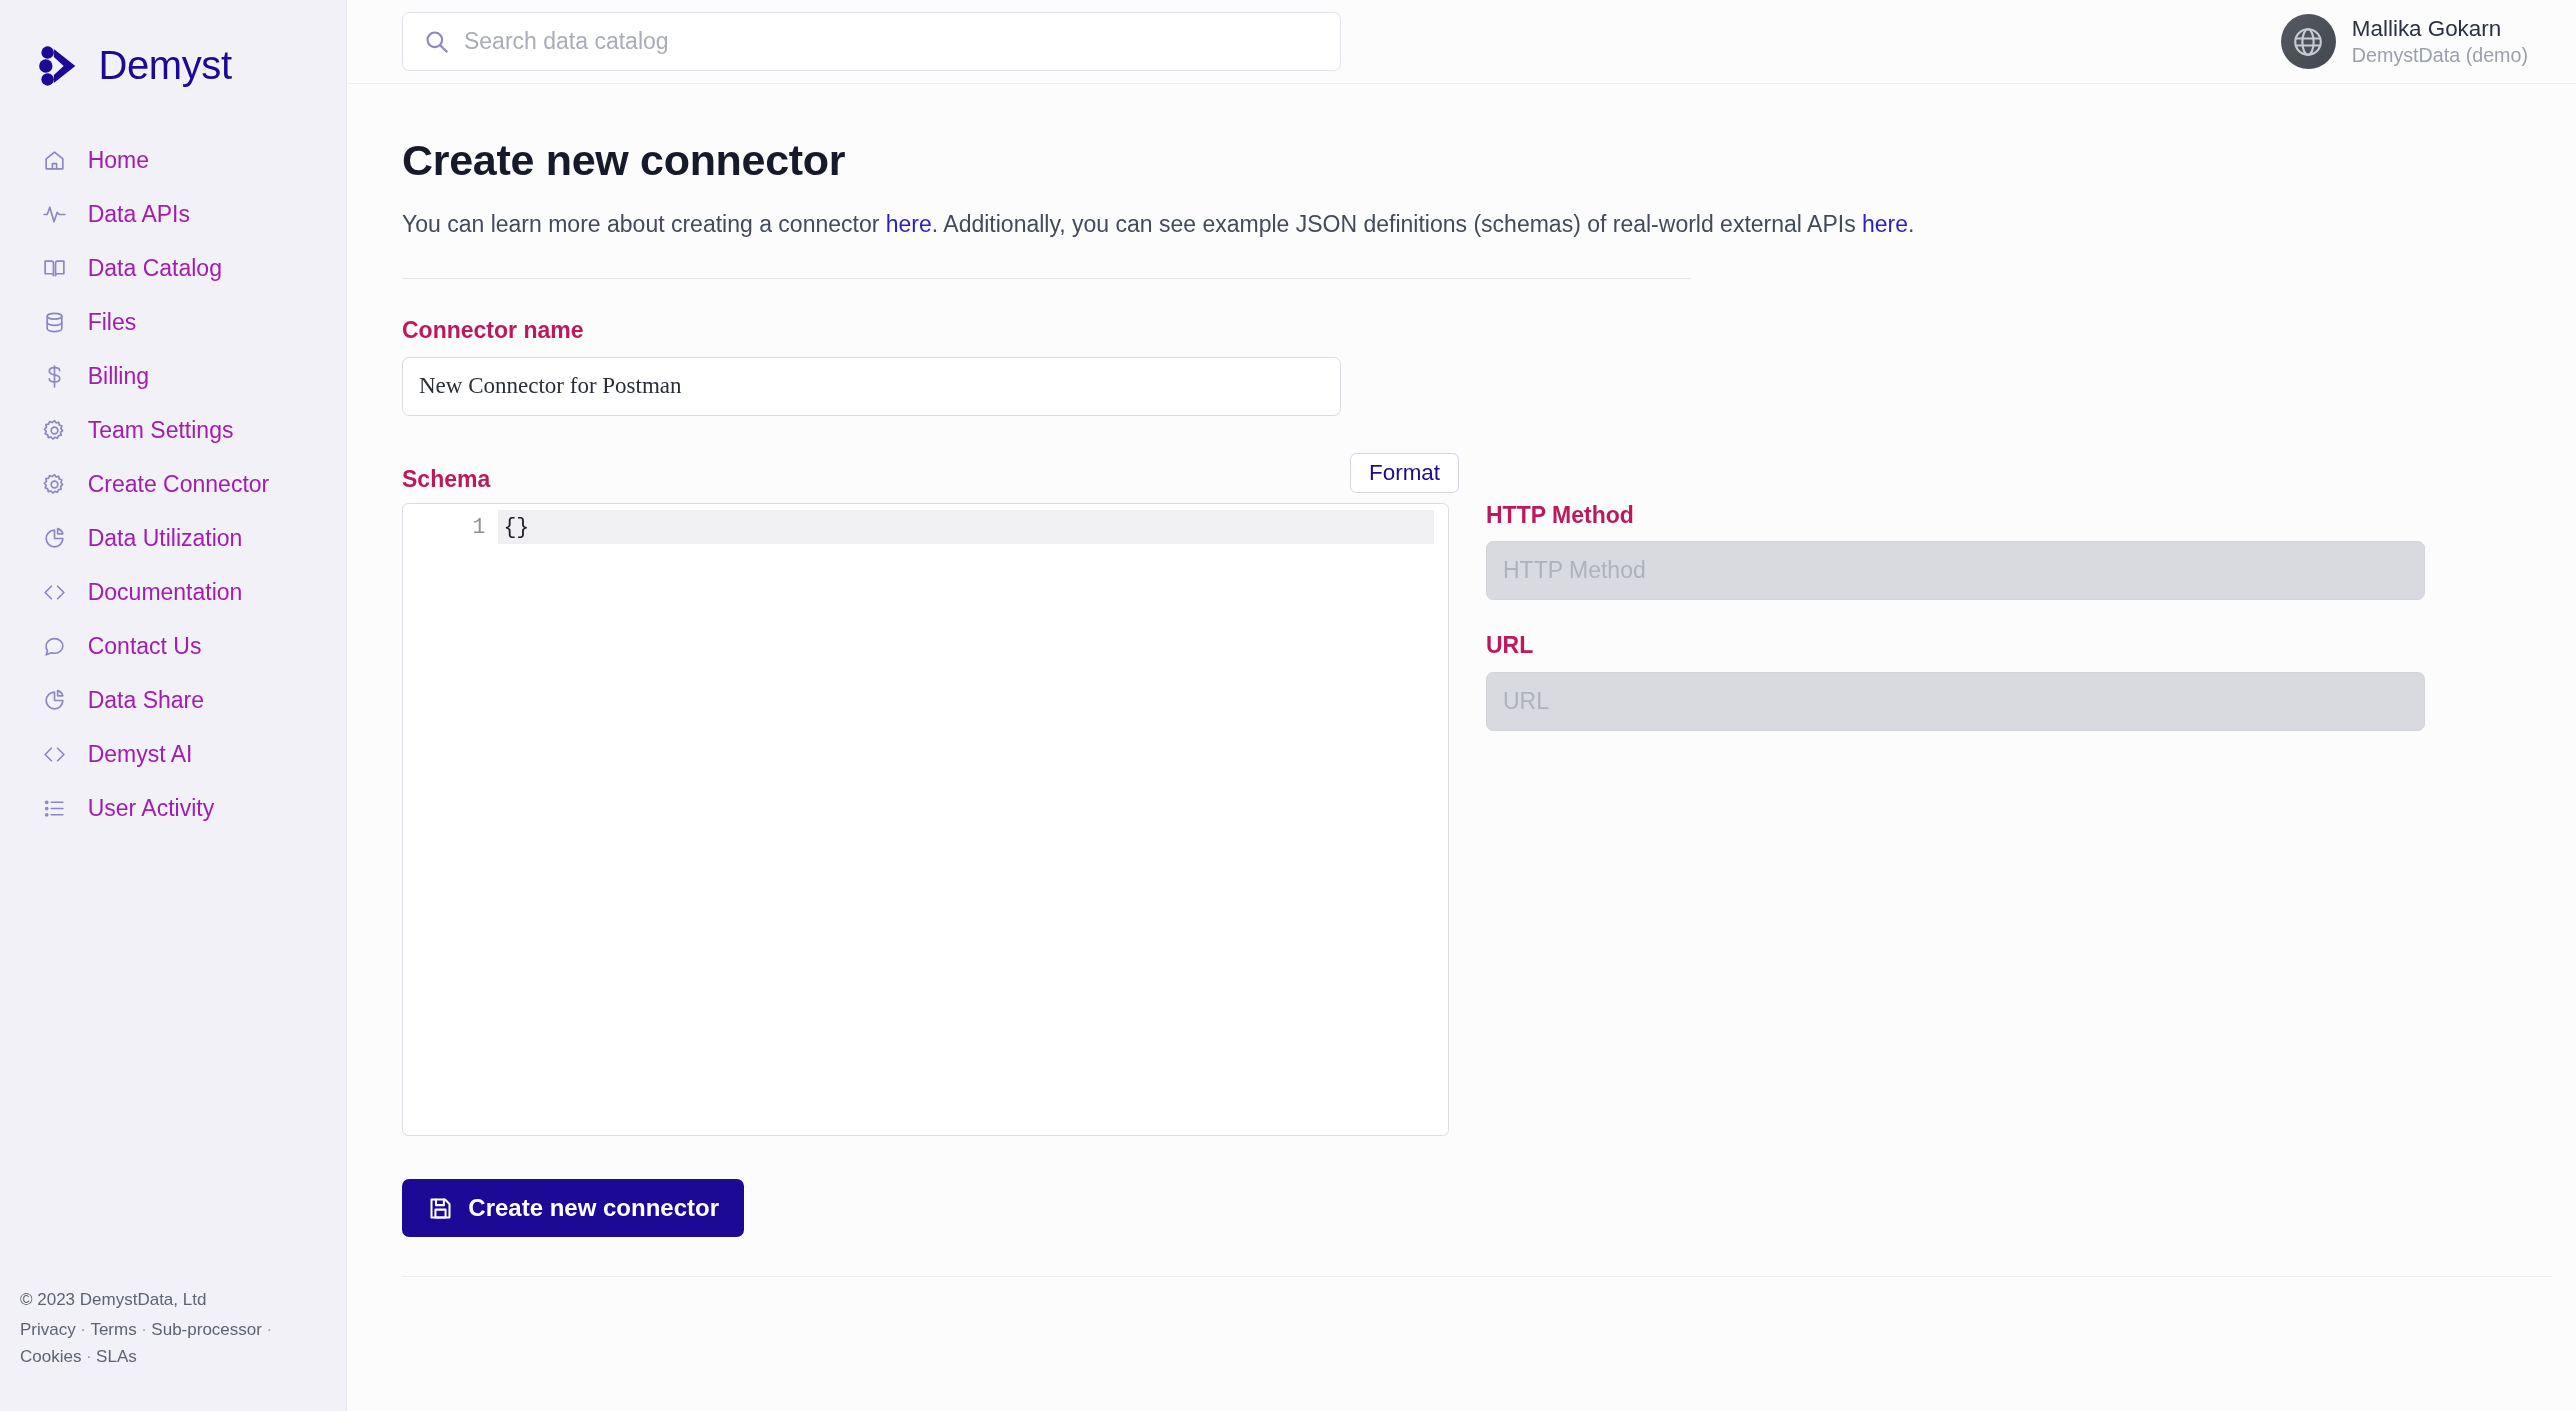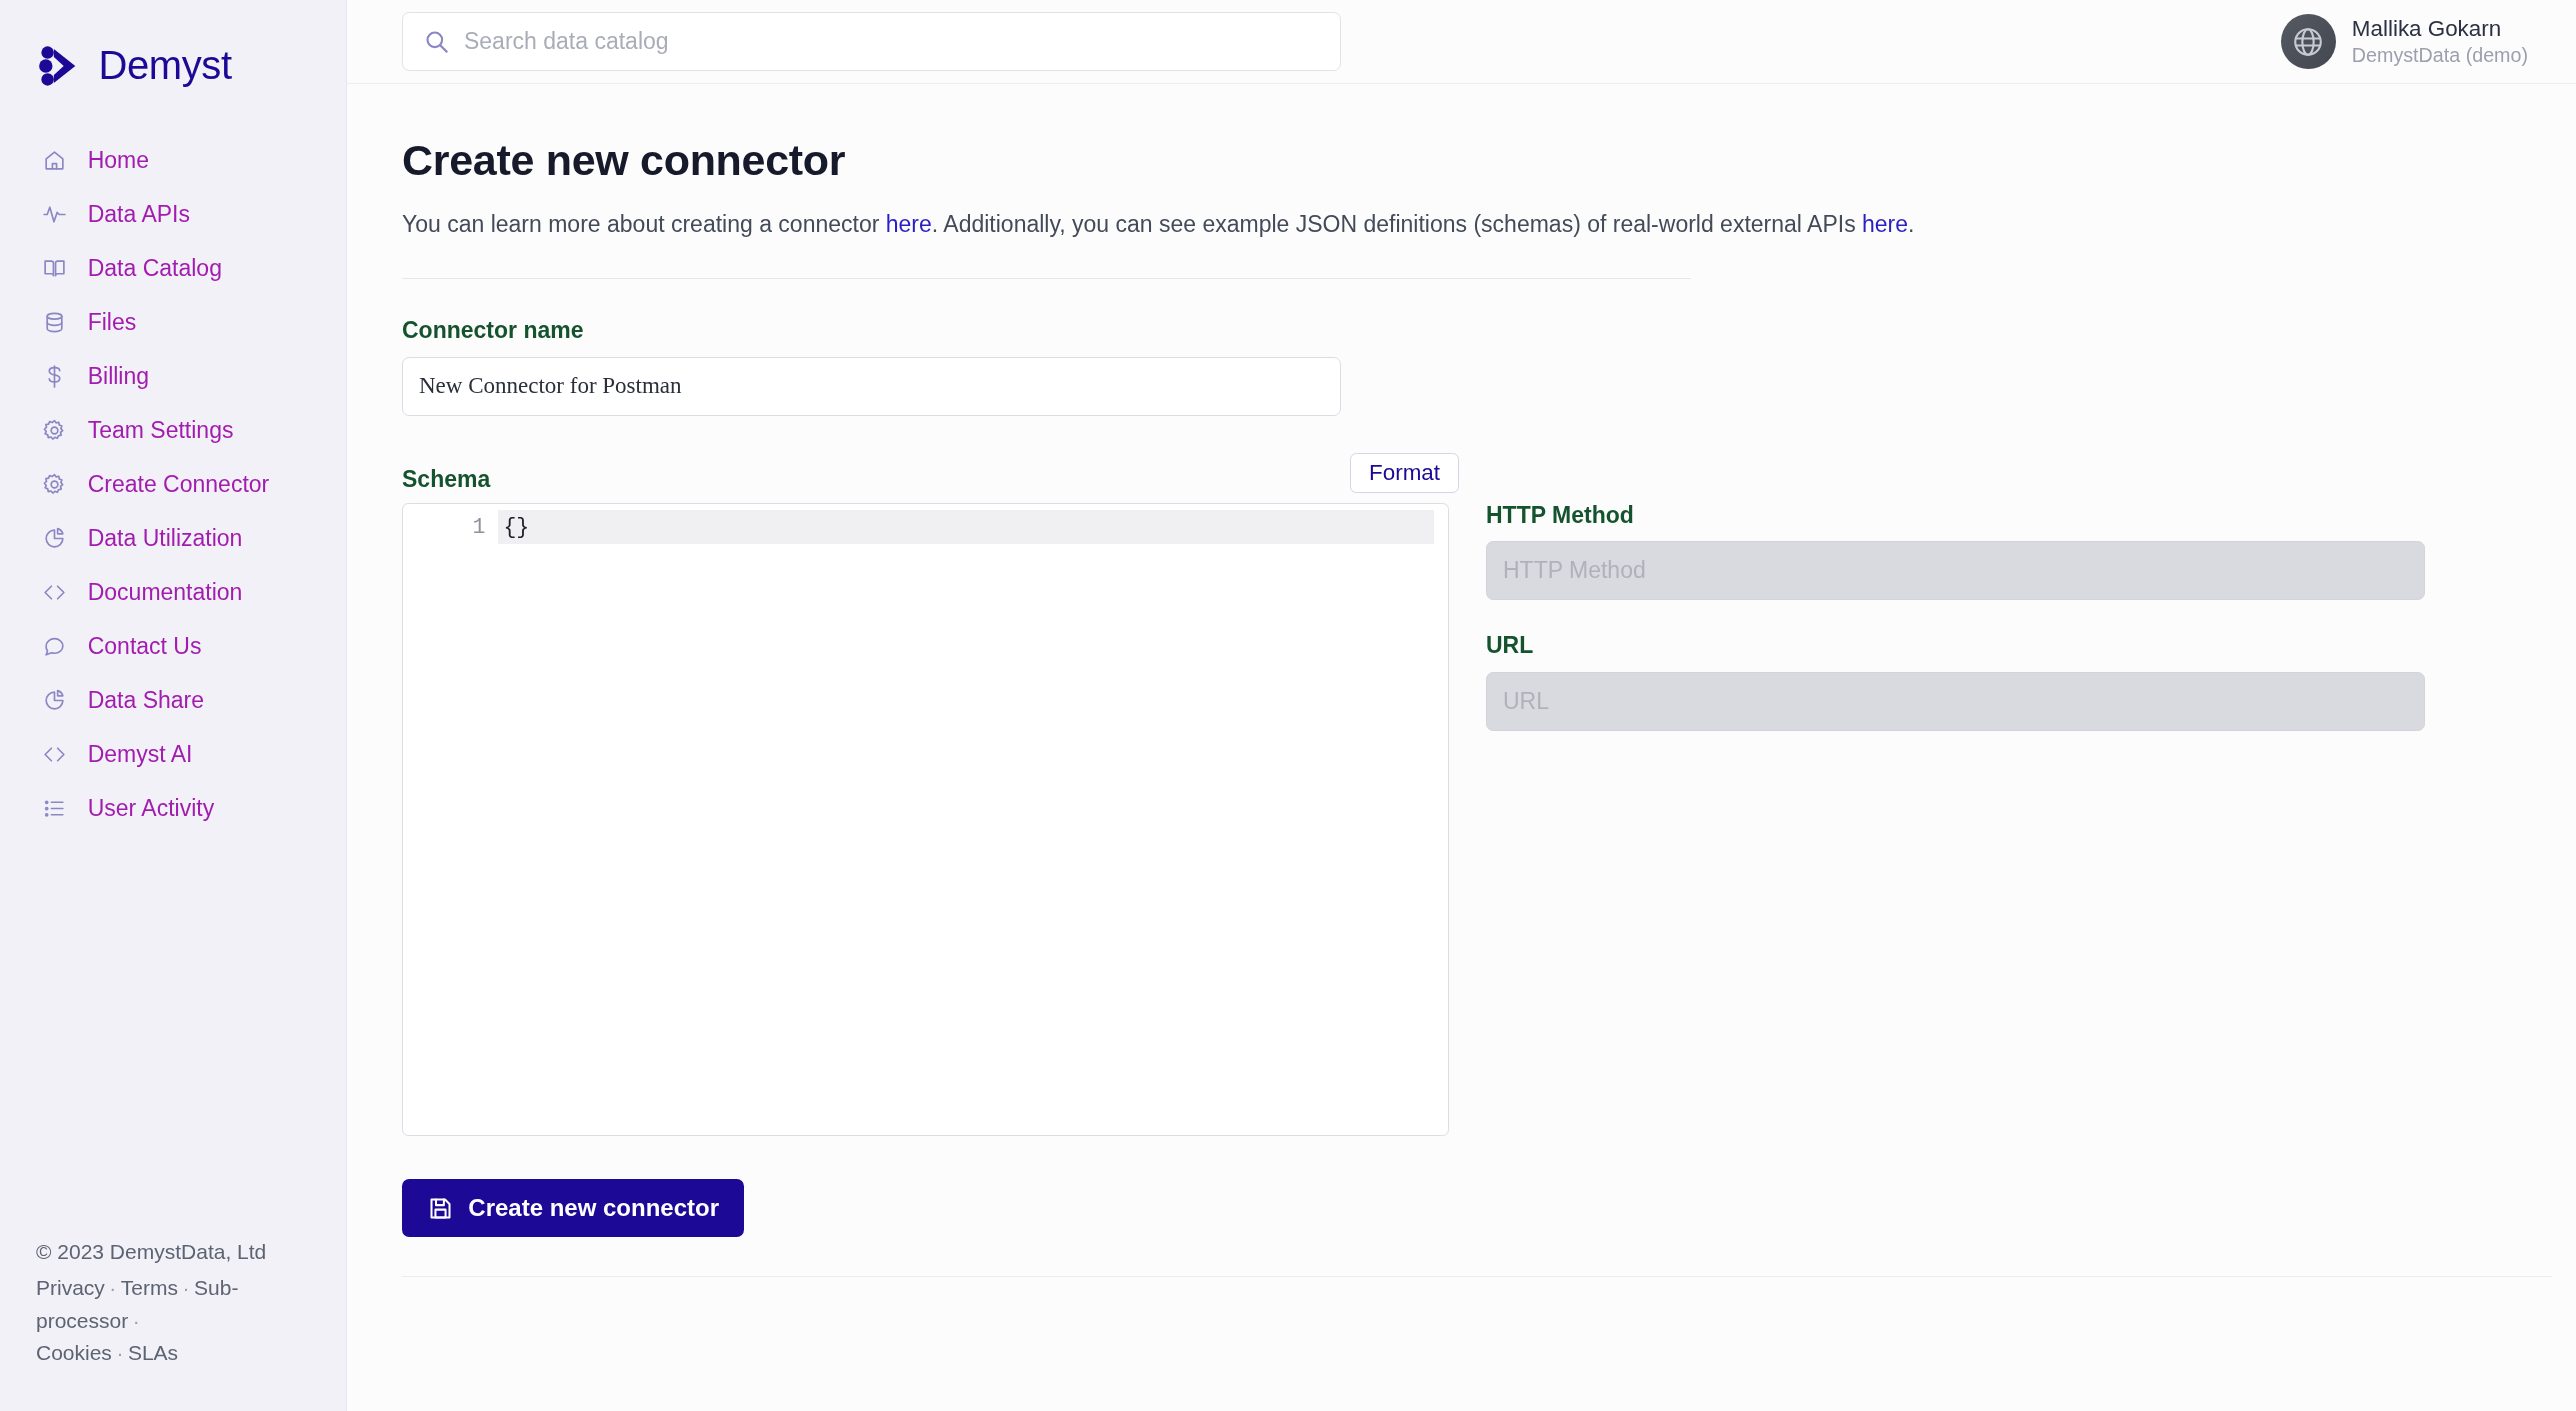--- a/index.html
+++ b/index.html
@@ -118,7 +118,7 @@
   }
 
   .field-label {
-    font-size: 23px; font-weight: bold; color: #14532d;
+    font-size: 23px; font-weight: bold; color: #be185d;
     margin-bottom: 12.5px;
   }
   .form-area { margin-top: 38px; }

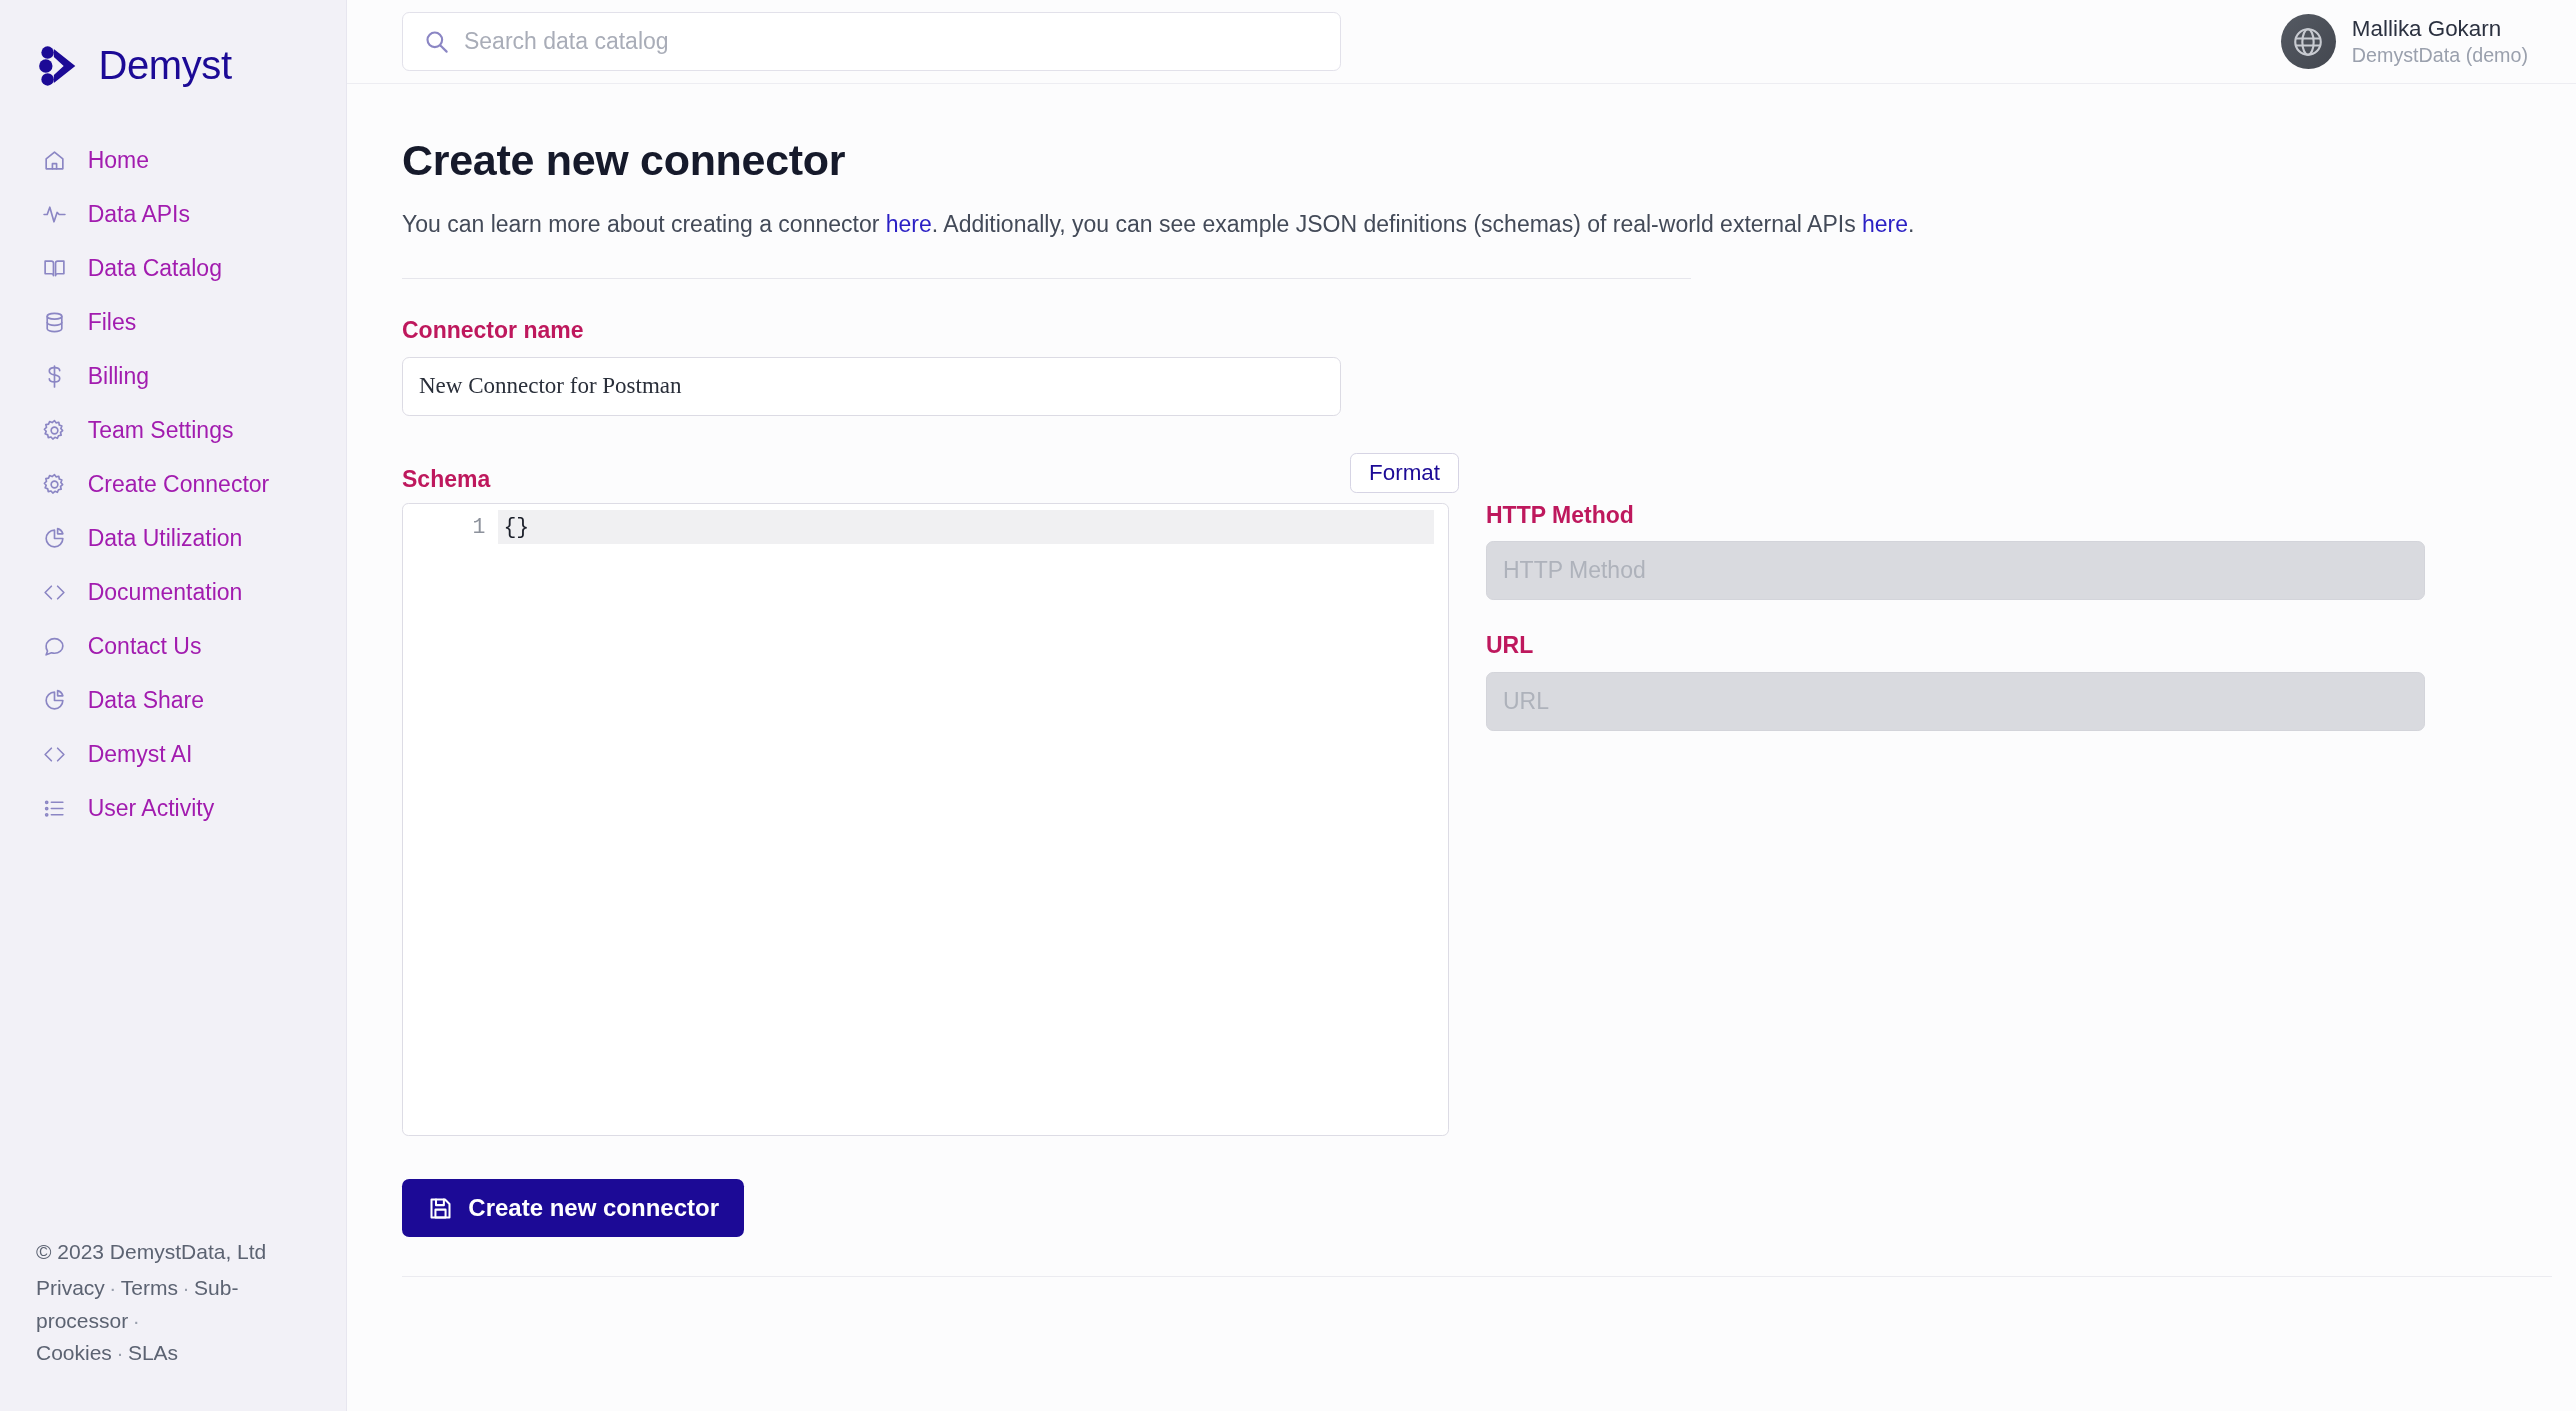--- a/index.html
+++ b/index.html
@@ -48,8 +48,8 @@
   }
   .side-footer {
     position: absolute; left: 0; bottom: 0;
-    padding: 0 0 41px 36px;
-    font-size: 21px; color: #5c6372; line-height: 1.55;
+    padding: 0 0 41px 20px;
+    font-size: 17px; color: #5c6372; line-height: 1.55;
   }
   .side-footer .copy { margin-bottom: 3.6px; }
   .side-footer a { color: #5c6372; text-decoration: none; }

